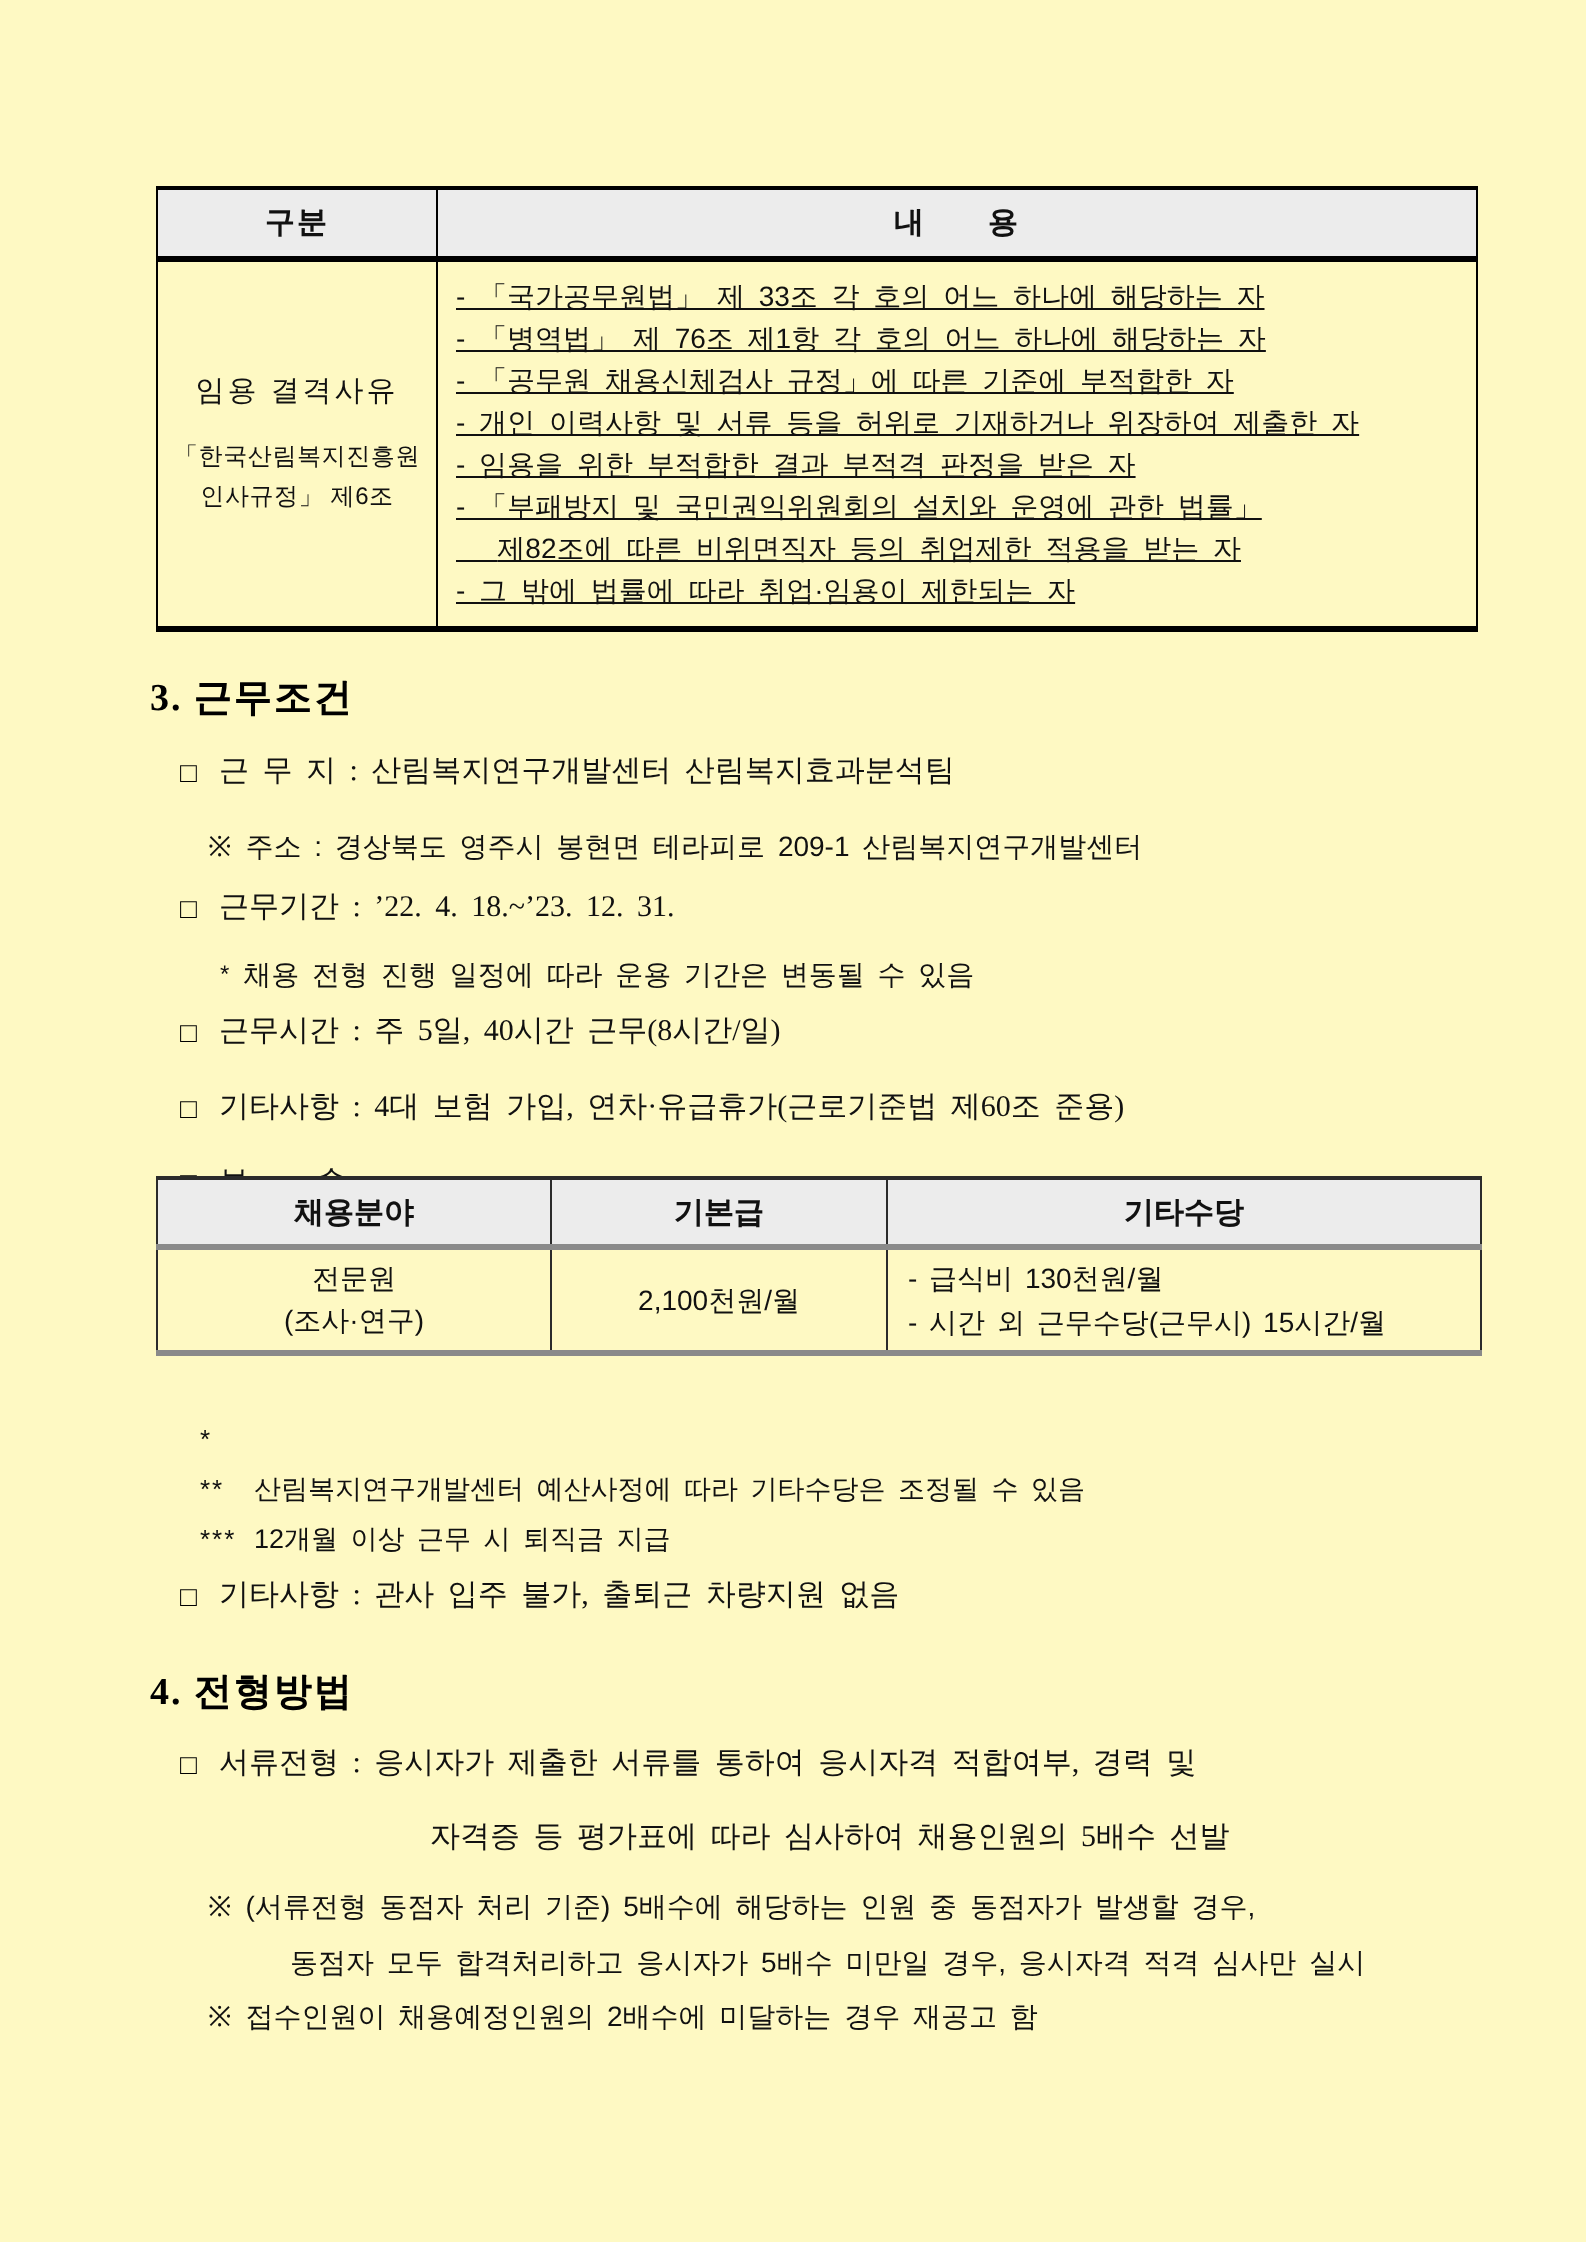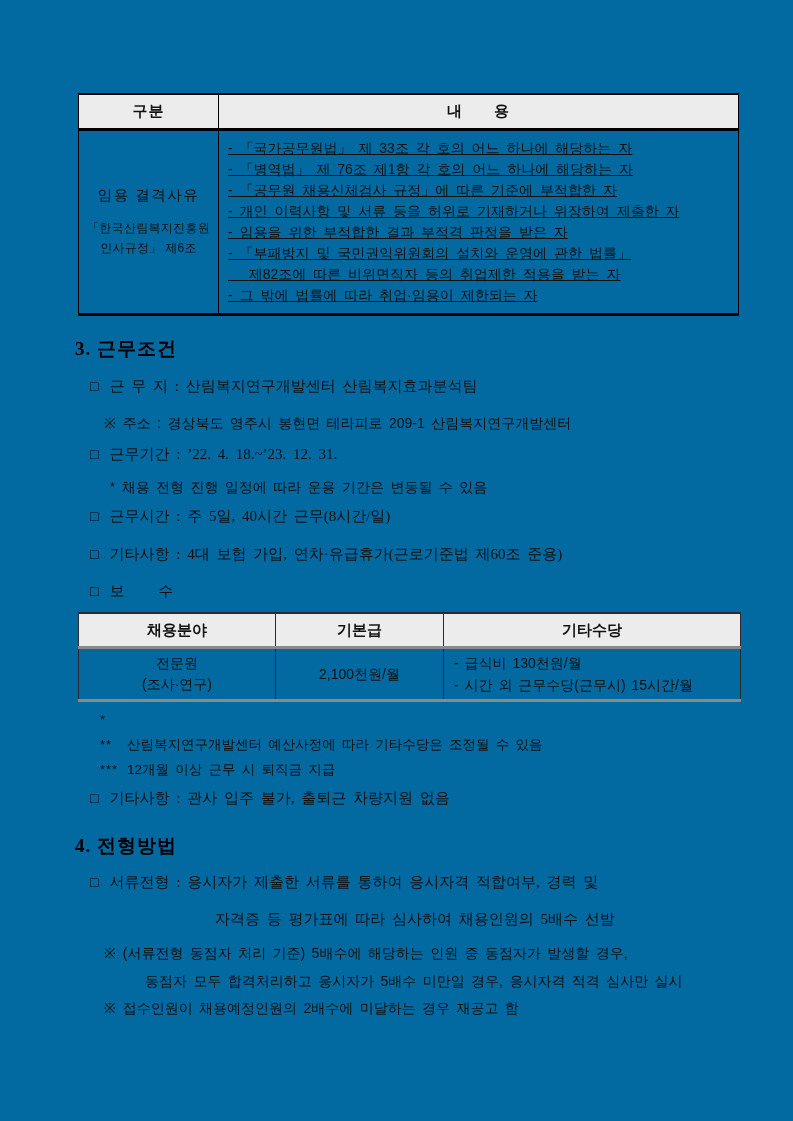--- a/index.html
+++ b/index.html
@@ -6,7 +6,7 @@
   .page {
     position:relative;
     width:793px; height:1121px;
-    background:#0369a1;
+    background:#fef9c3;
     color:#111111;
     font-family:"Liberation Sans", sans-serif;
     overflow:hidden;

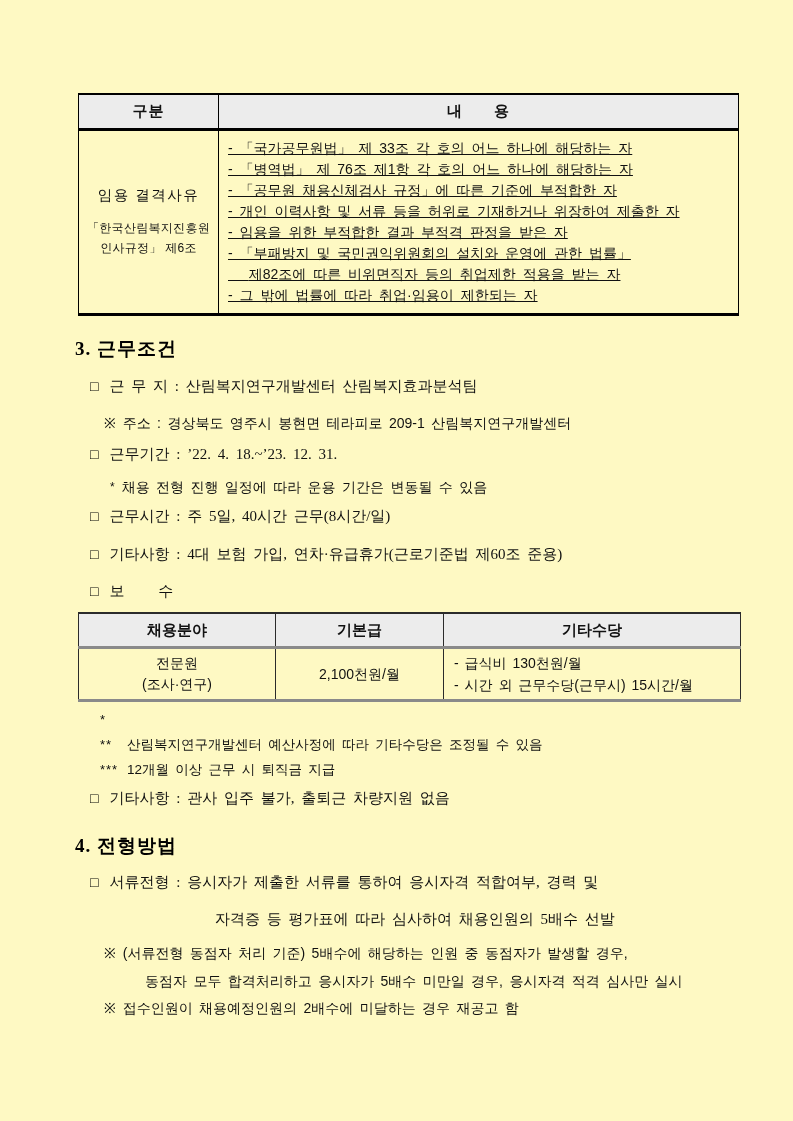--- a/index.html
+++ b/index.html
@@ -58,7 +58,7 @@
 
   
   .t2 {
-    position:absolute; left:78px; top:612px; width:662px;
+    position:absolute; left:78px; top:588px; width:662px;
     border-collapse:collapse; table-layout:fixed;
   }
   .t2 th {

